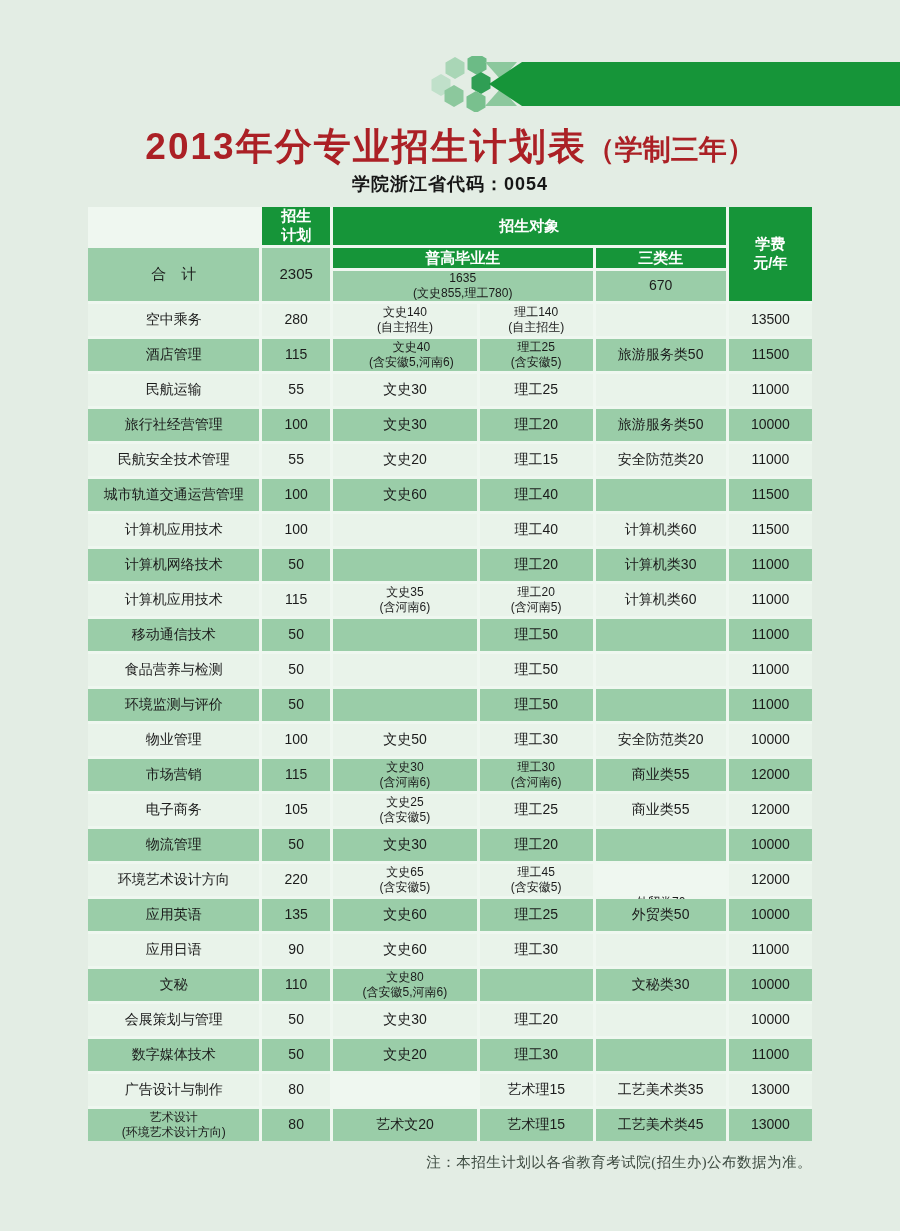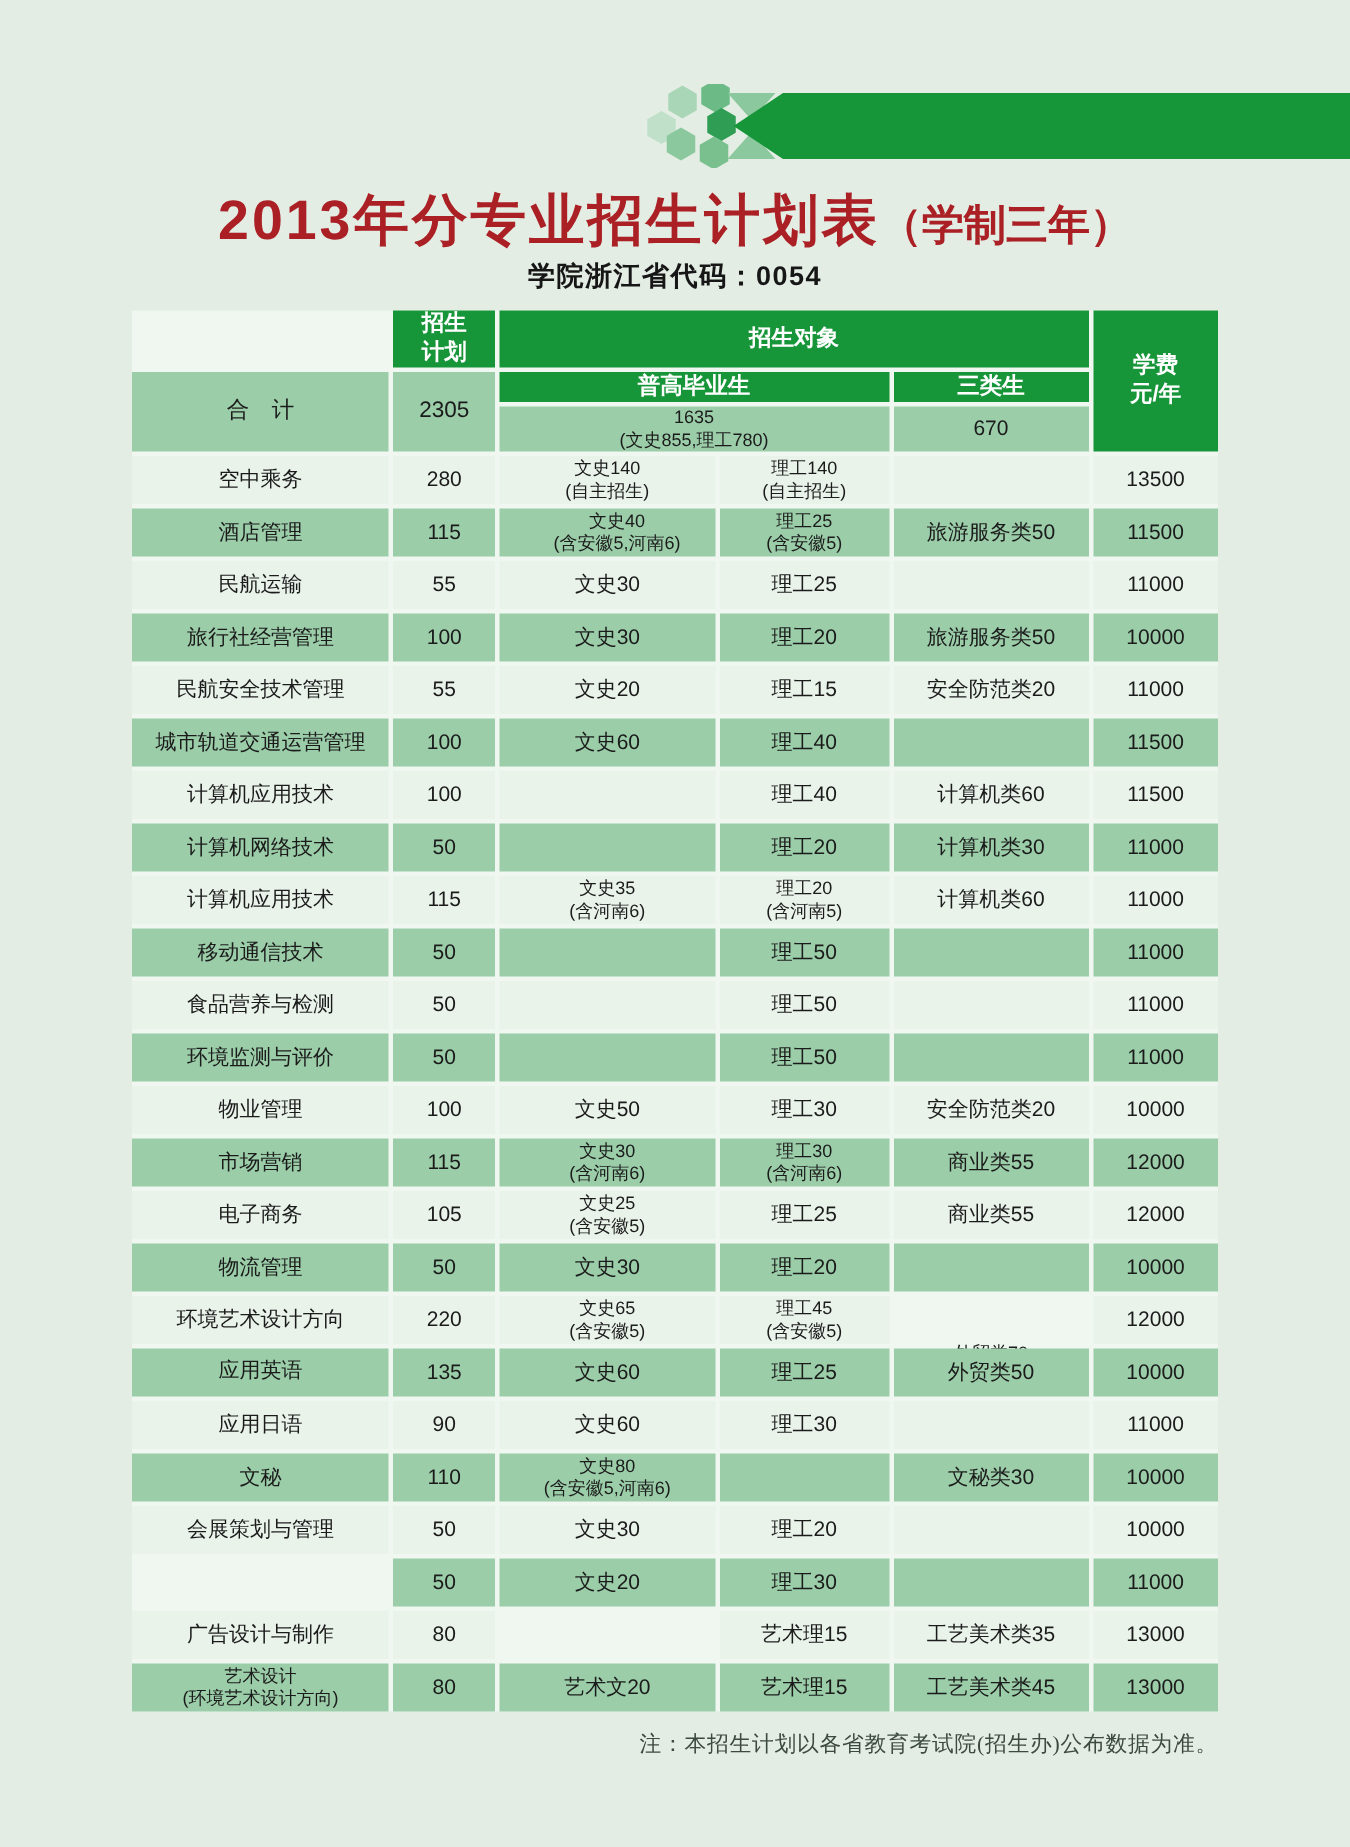--- a/index.html
+++ b/index.html
@@ -236,6 +236,7 @@
     <div class="cell light" style="grid-area: 24 / 4;">理工20</div>
     <div class="cell light" style="grid-area: 24 / 5;"></div>
     <div class="cell light" style="grid-area: 24 / 6;">10000</div>
+    <div class="cell dark" style="grid-area: 25 / 1;">数字媒体技术</div>
     <div class="cell dark" style="grid-area: 25 / 2;">50</div>
     <div class="cell dark" style="grid-area: 25 / 3;">文史20</div>
     <div class="cell dark" style="grid-area: 25 / 4;">理工30</div>

